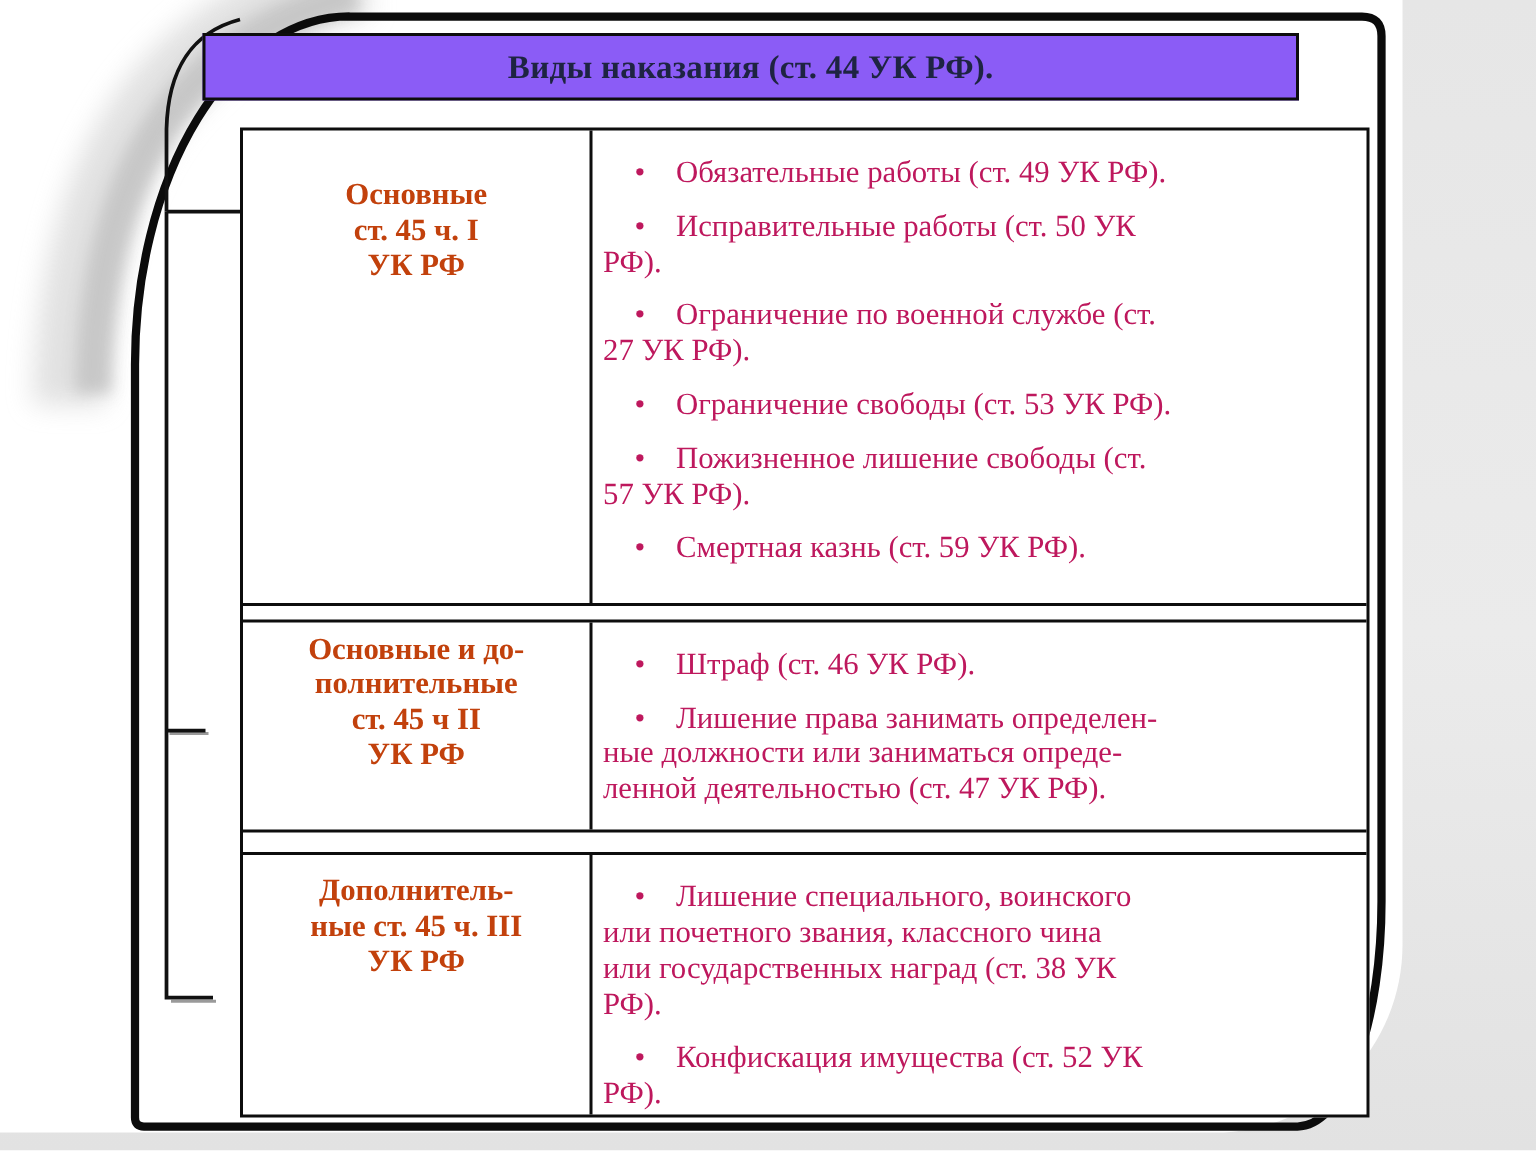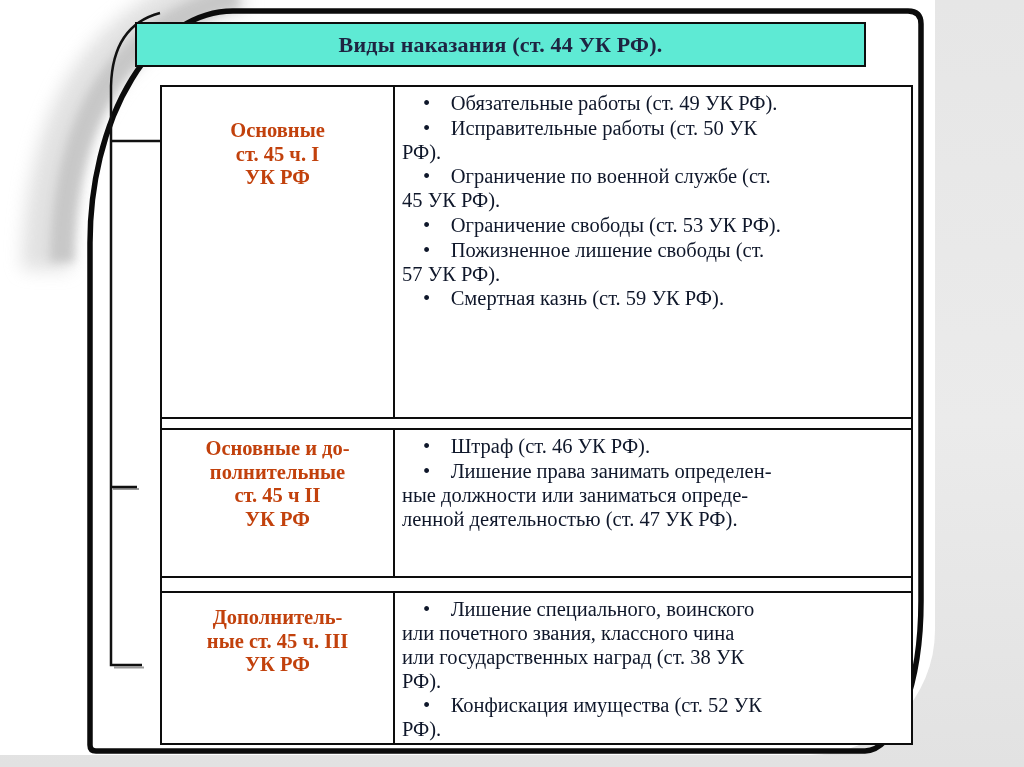--- a/index.html
+++ b/index.html
@@ -24,7 +24,7 @@
   
   .title-box{
     position:absolute;left:135px;top:22px;width:727px;height:41px;
-    border:2px solid #0d0d0d;background:#5eead4;
+    border:2px solid #0d0d0d;background:#8b5cf6;
     display:flex;align-items:center;justify-content:center;
   }
   .title-box span{

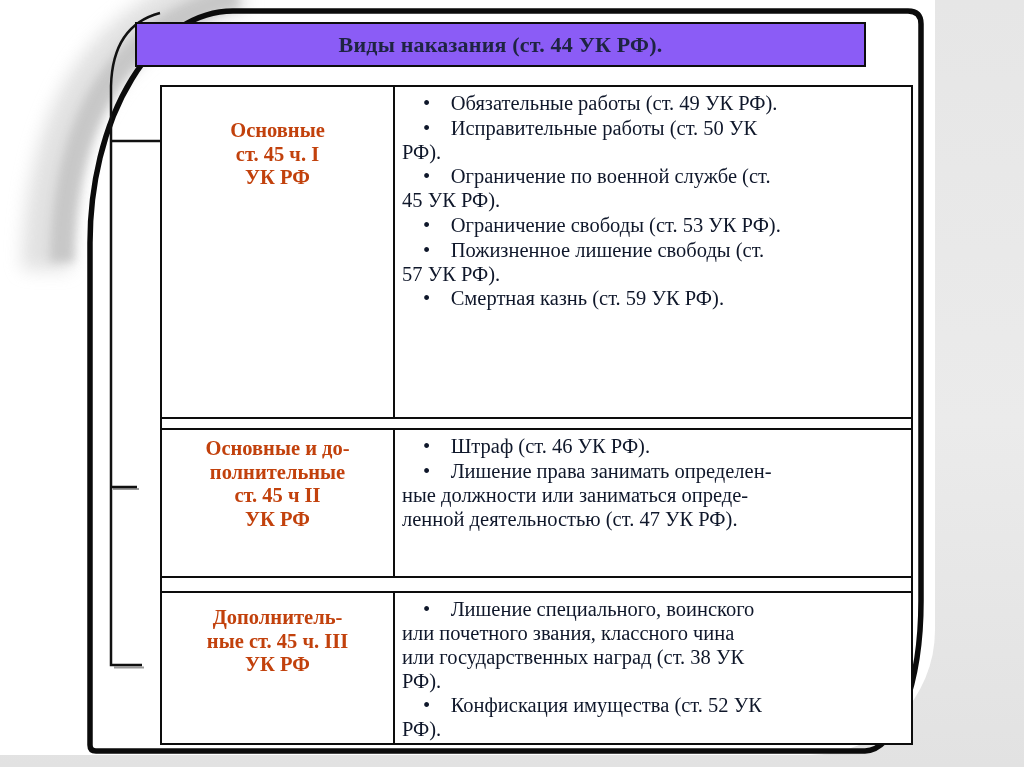--- a/index.html
+++ b/index.html
@@ -53,8 +53,8 @@
   .row-add   .hcell{padding-top:13px;}
   .bcell{flex:1 1 auto;padding:5px 4px 0 7px;overflow:hidden;}
   .bullet-item{
-    margin:0 0 1px 0;
-    font-size:20.5px;line-height:23.8px;color:#0f172a;
+    margin:12px 0 1px 0;
+    font-size:20.5px;line-height:23.8px;color:#be185d;
     text-indent:21px;white-space:pre-wrap;
   }
 </style>

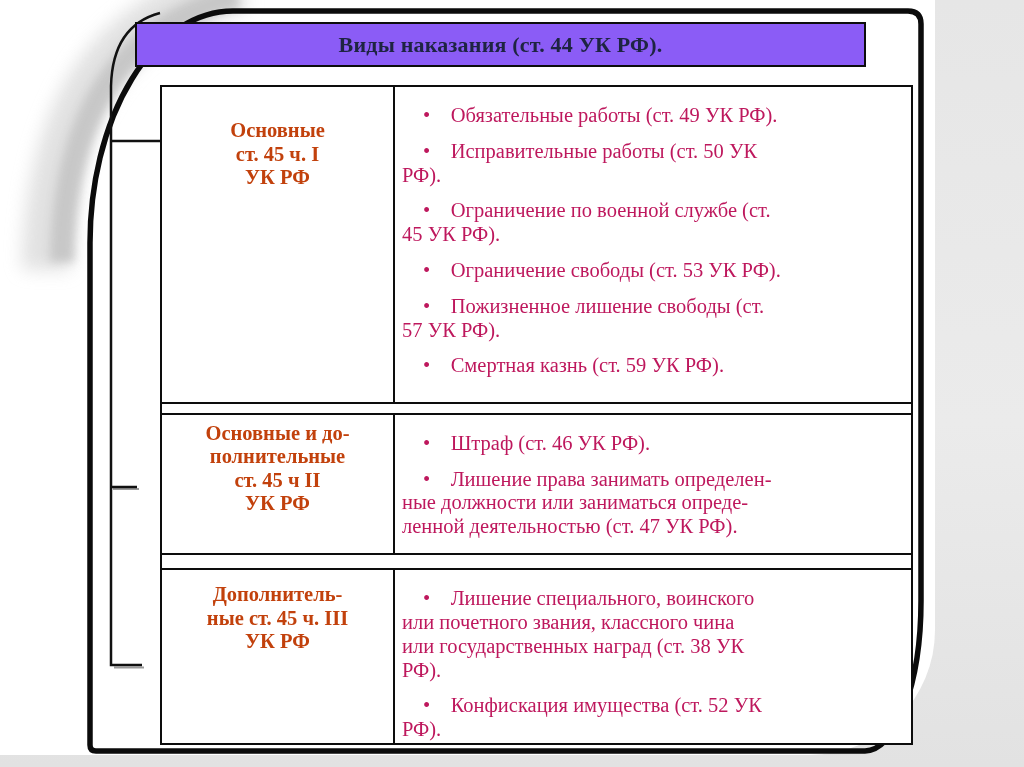--- a/index.html
+++ b/index.html
@@ -102,7 +102,7 @@
         <p class="bullet-item">• Исправительные работы (ст. 50 УК
 РФ).</p>
         <p class="bullet-item">• Ограничение по военной службе (ст.
-45 УК РФ).</p>
+27 УК РФ).</p>
         <p class="bullet-item">• Ограничение свободы (ст. 53 УК РФ).</p>
         <p class="bullet-item">• Пожизненное лишение свободы (ст.
 57 УК РФ).</p>

